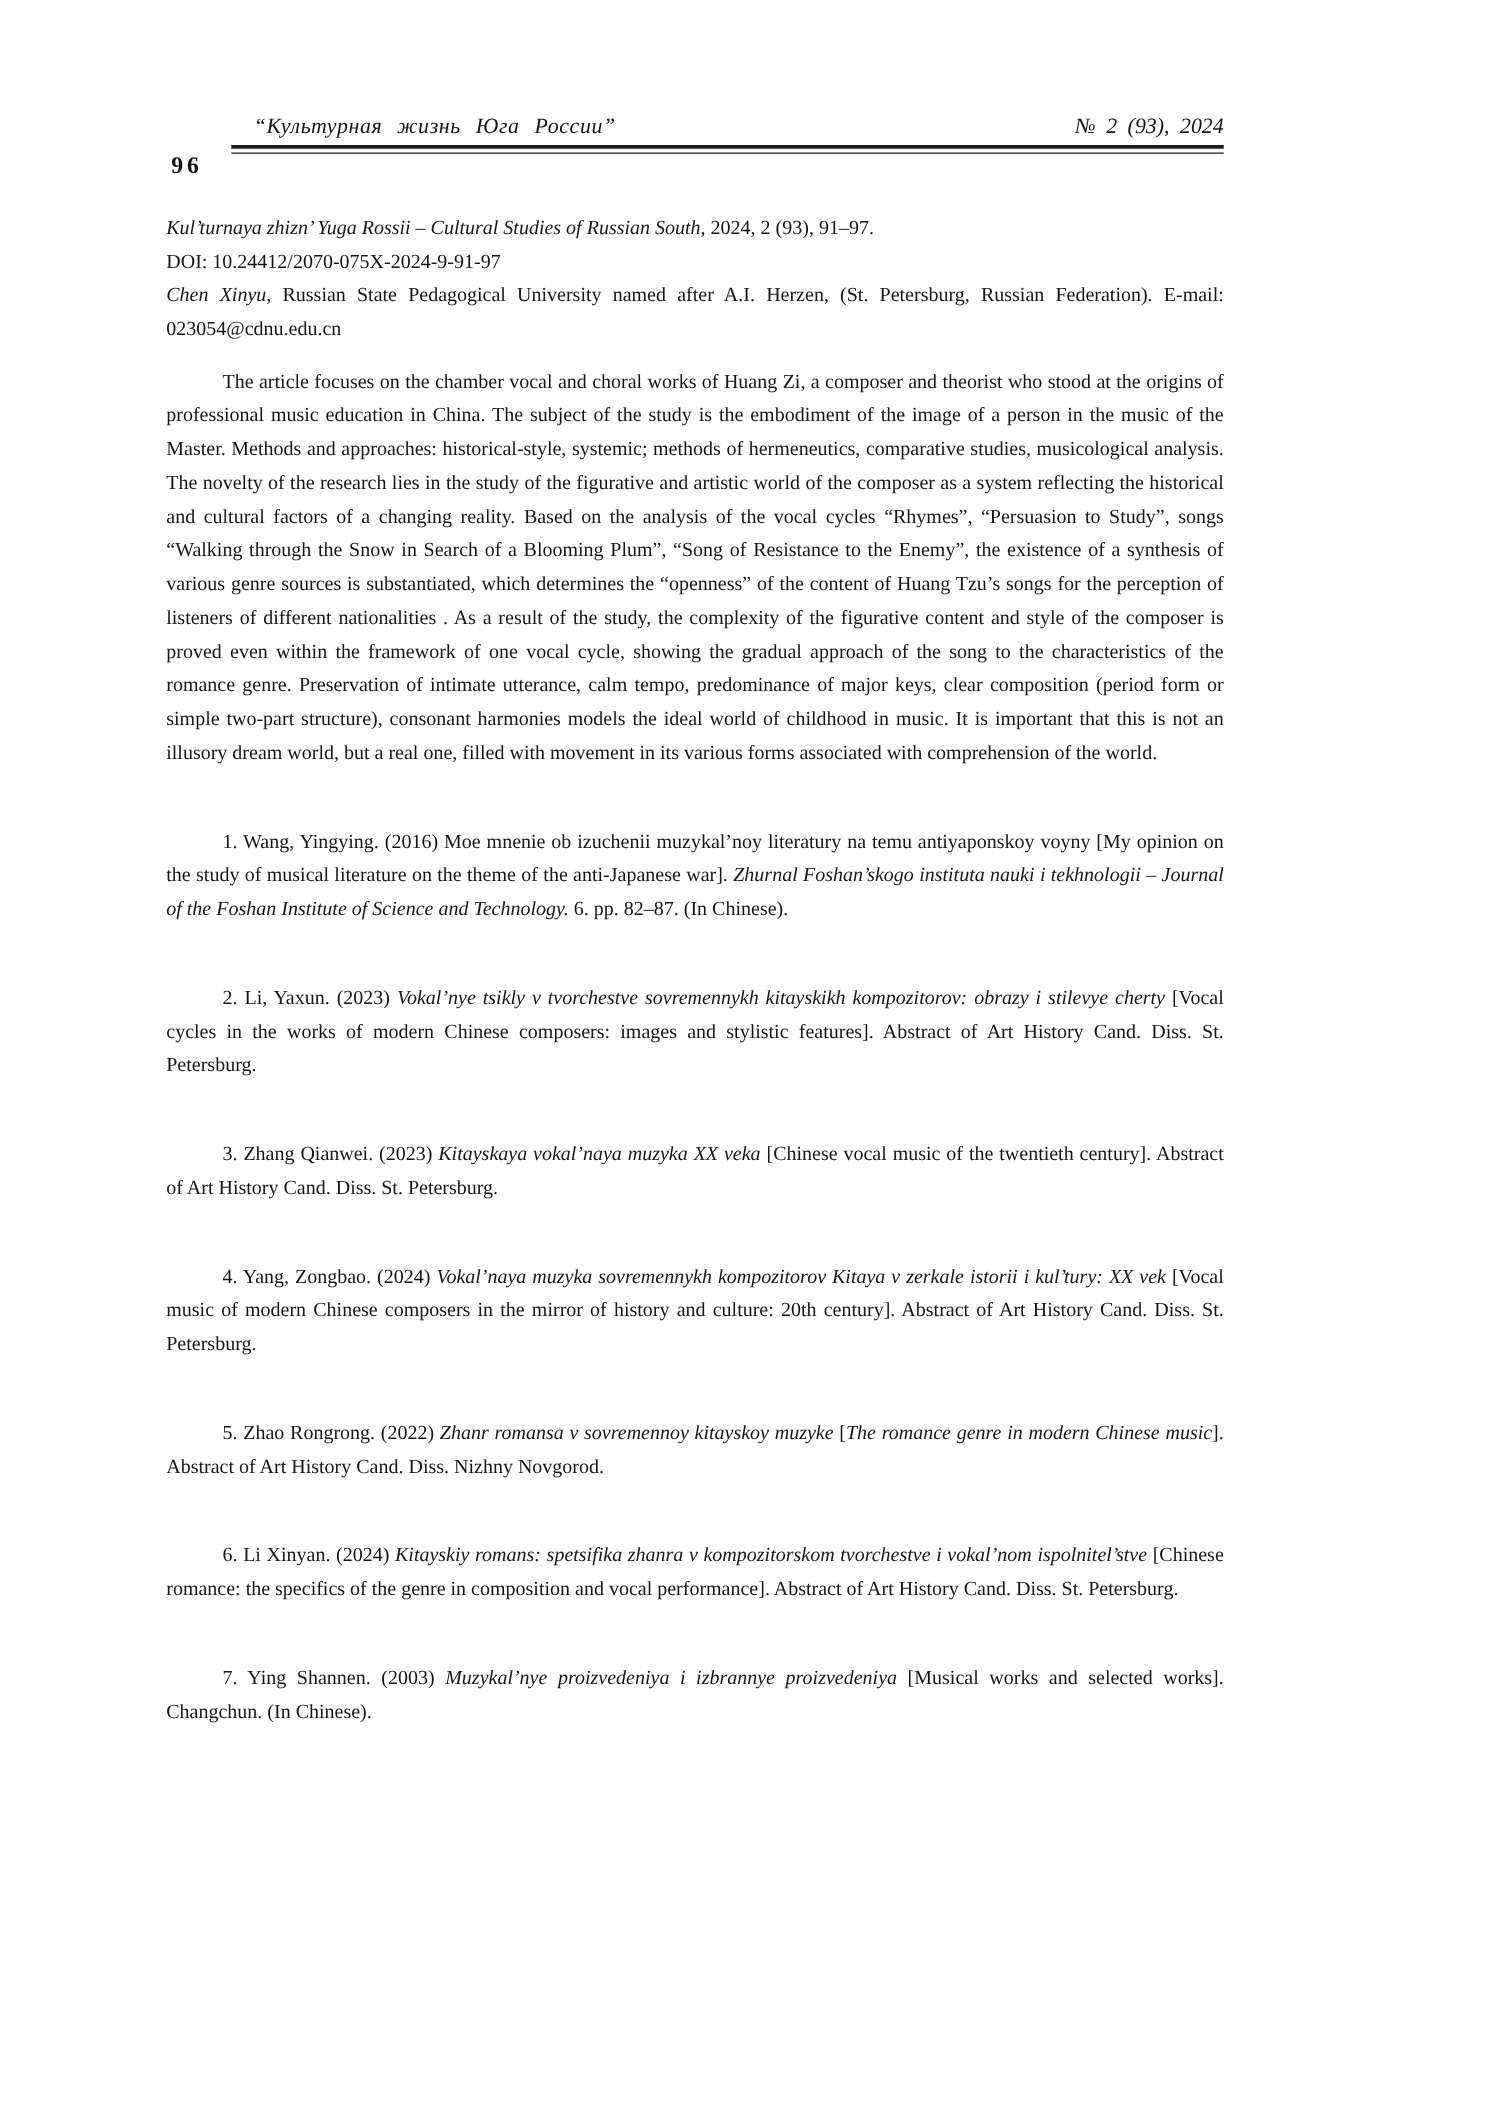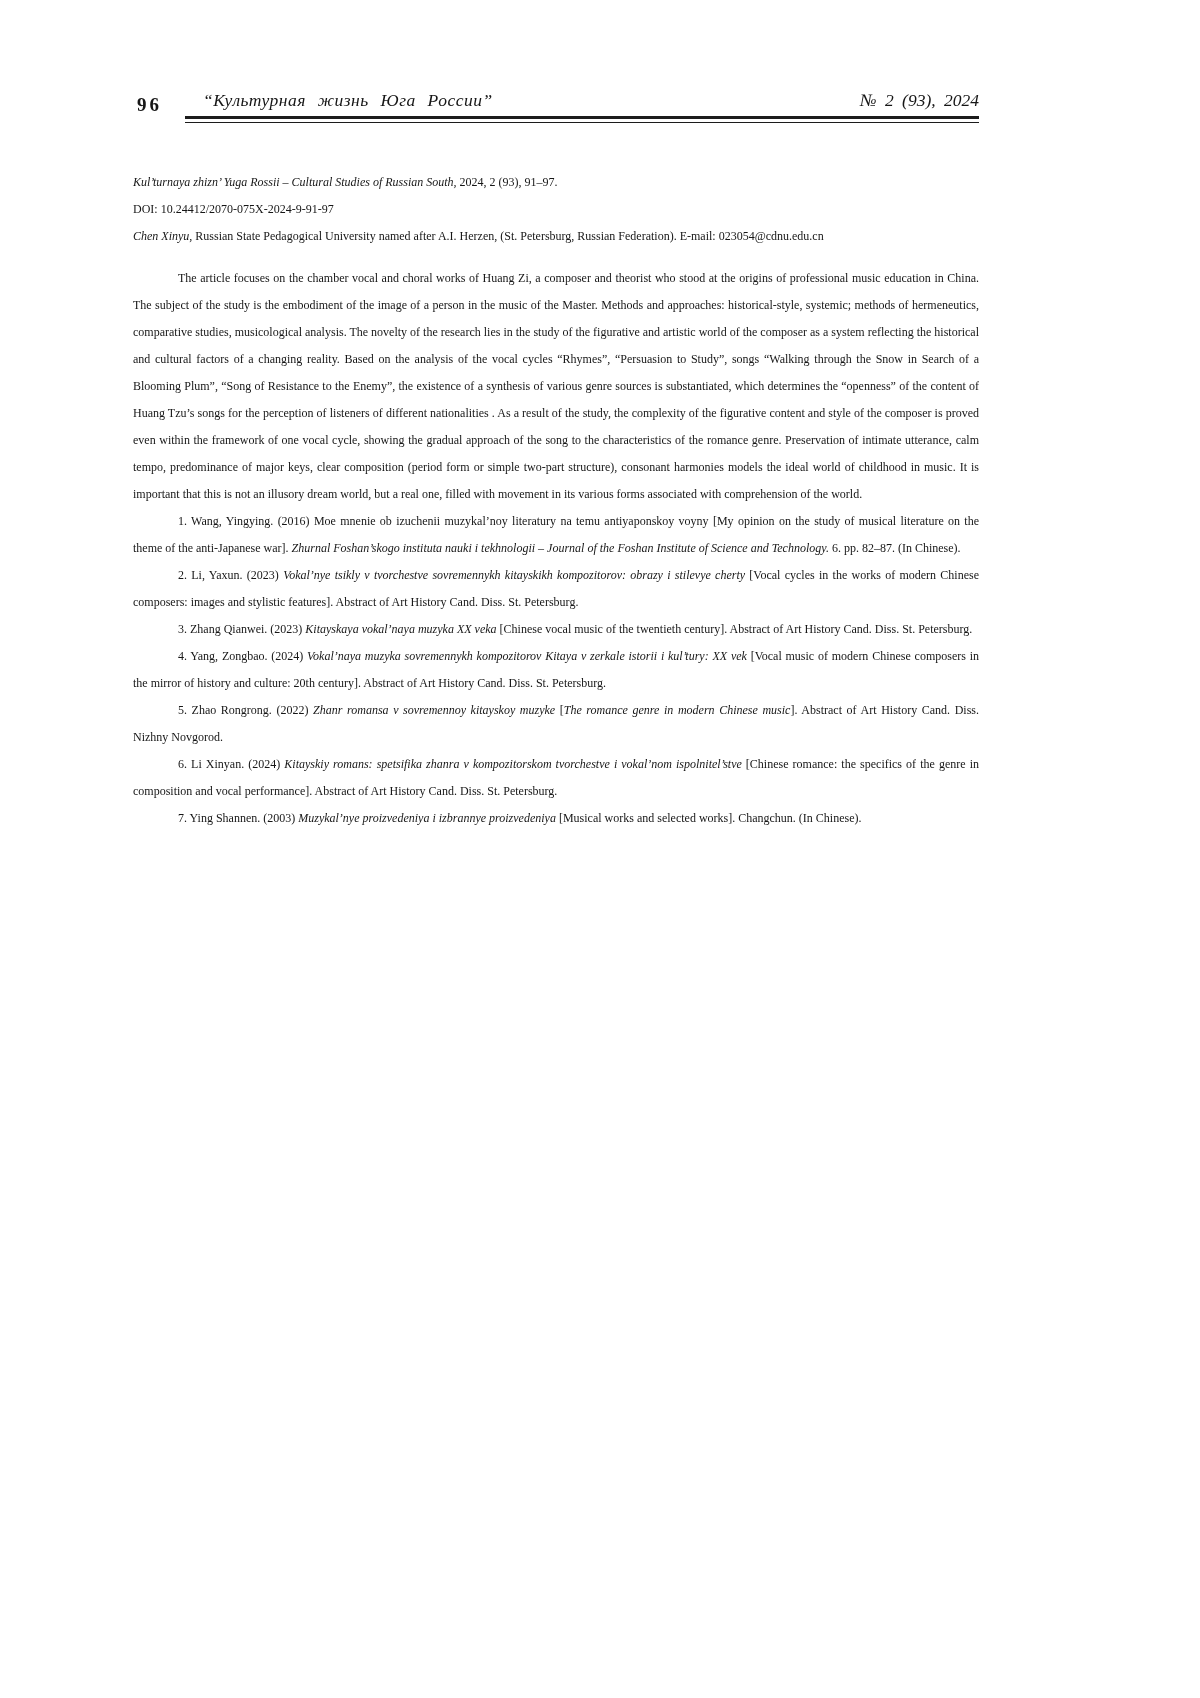--- a/index.html
+++ b/index.html
@@ -29,7 +29,7 @@
   .page-number {
     position: absolute;
     left: 4px;
-    top: 4px;
+    top: 32px;
     font-weight: bold;
     font-size: 19px;
     letter-spacing: 3px;

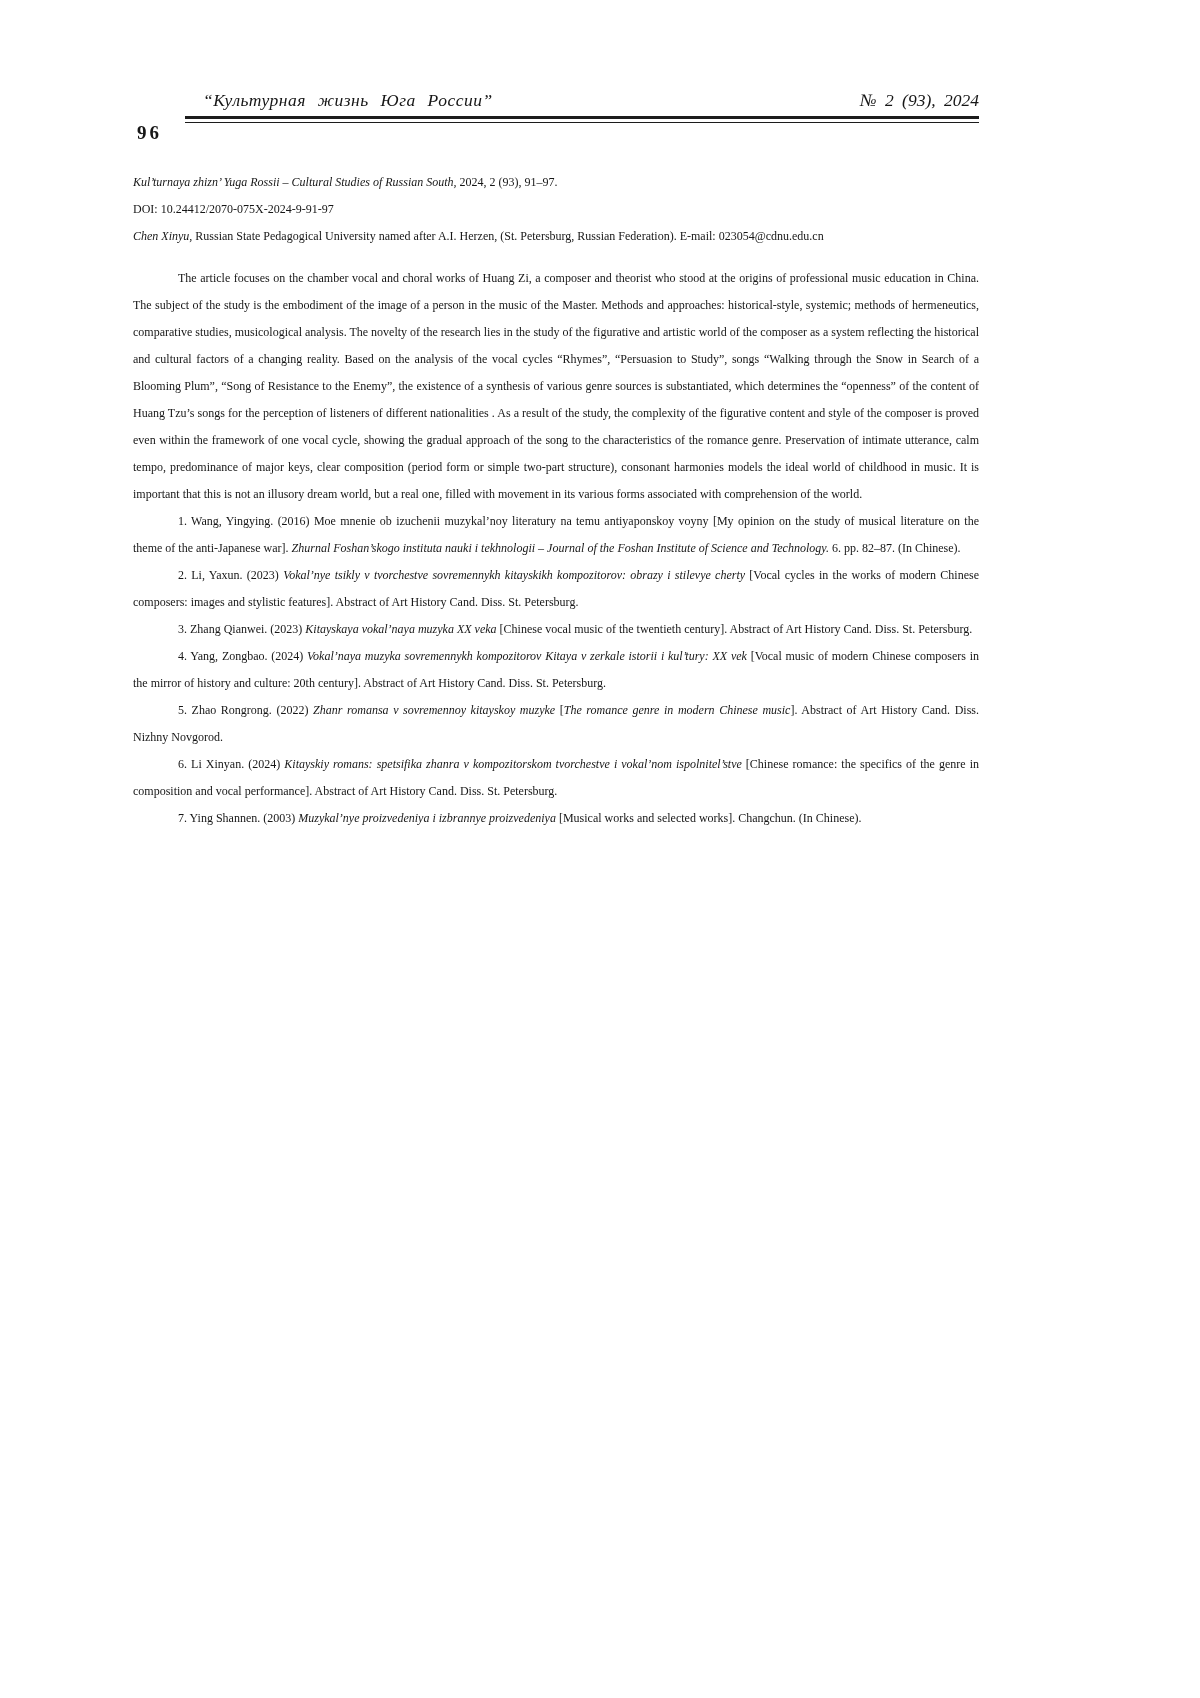--- a/index.html
+++ b/index.html
@@ -55,7 +55,7 @@
   
   p {
     margin: 0;
-    font-size: 12px;
+    font-size: 16px;
     line-height: 27px;
     text-align: justify;
   }

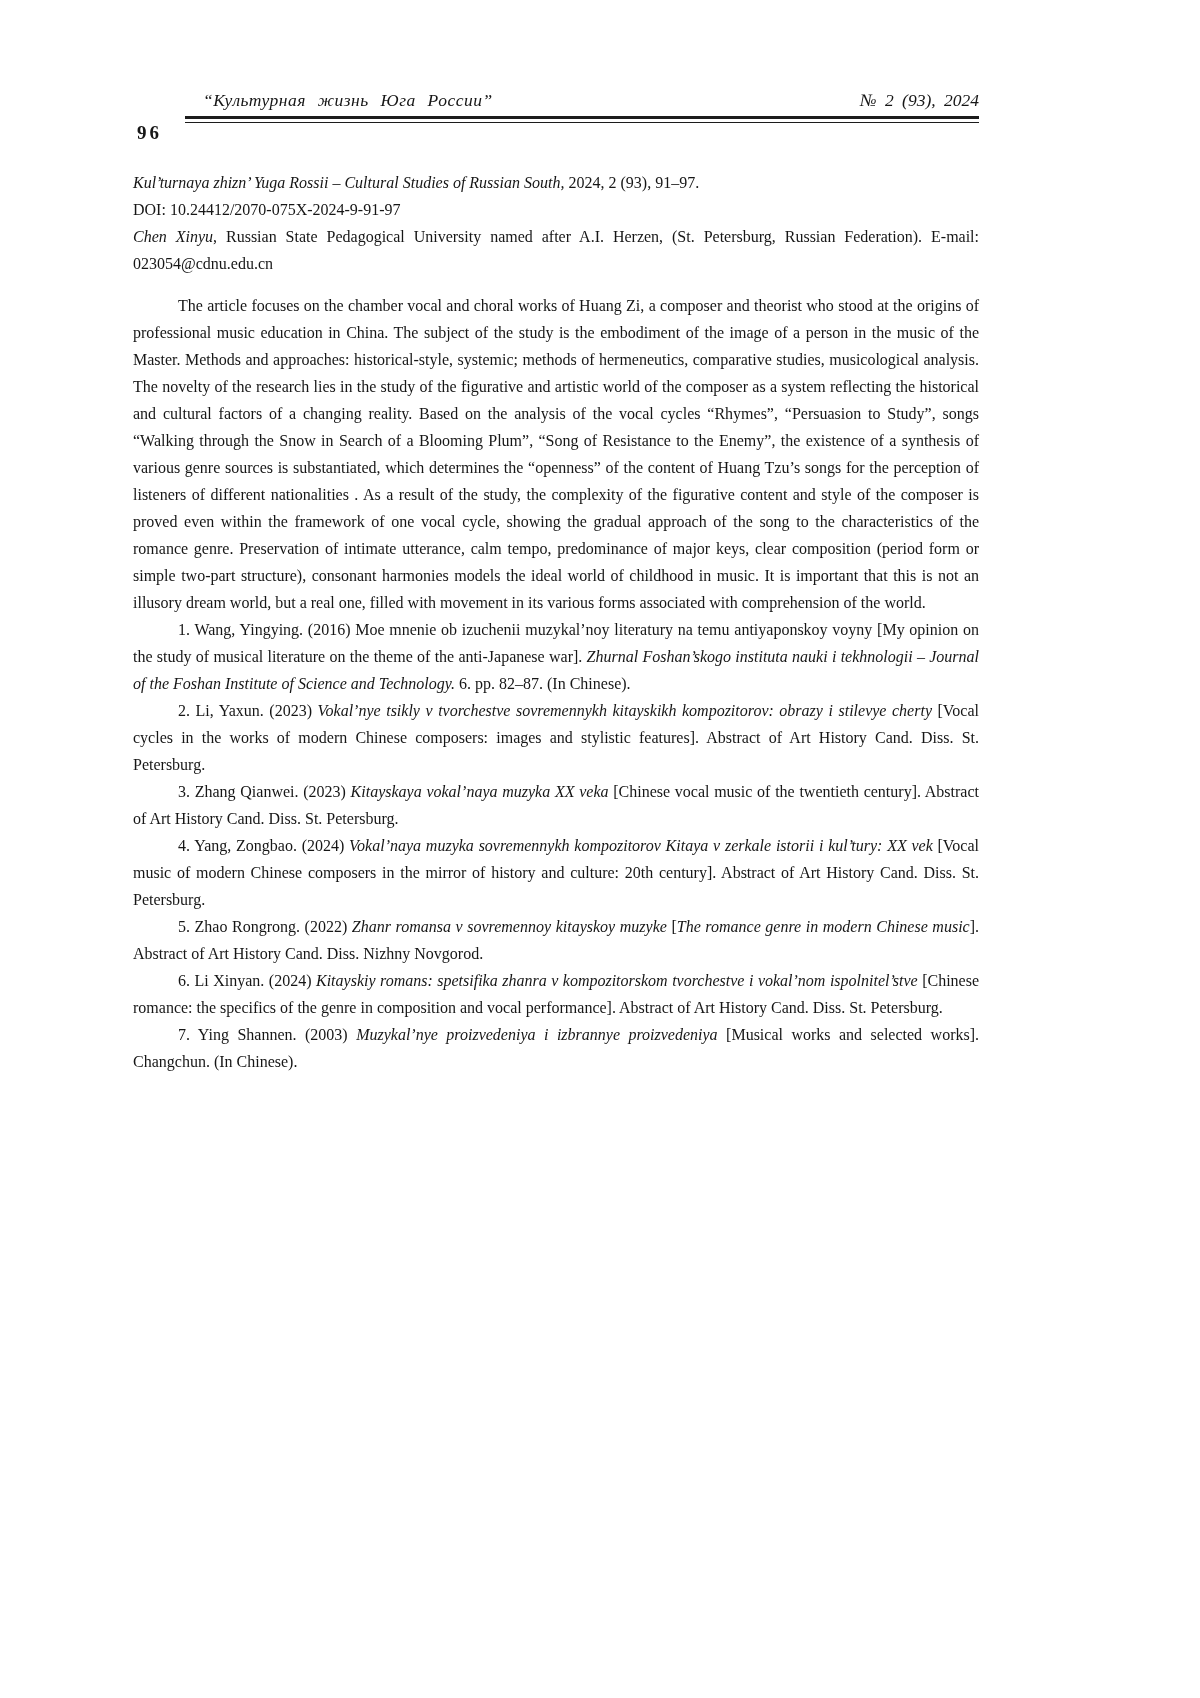--- a/index.html
+++ b/index.html
@@ -59,7 +59,7 @@
     line-height: 27px;
     text-align: justify;
   }
-  .indent { text-indent: 45px; }
+  .indent { text-indent: 45px; margin-top: 44px; }
   .it { font-style: italic; }
   .bd { font-weight: bold; }
 

